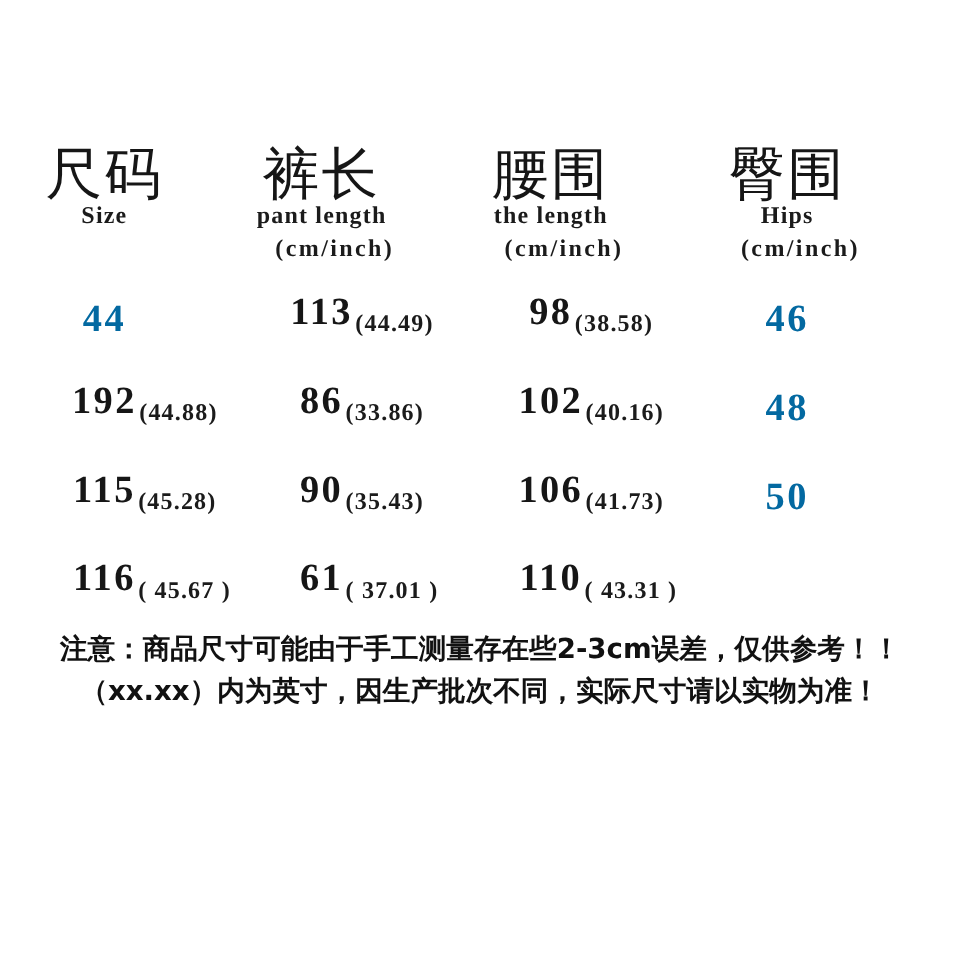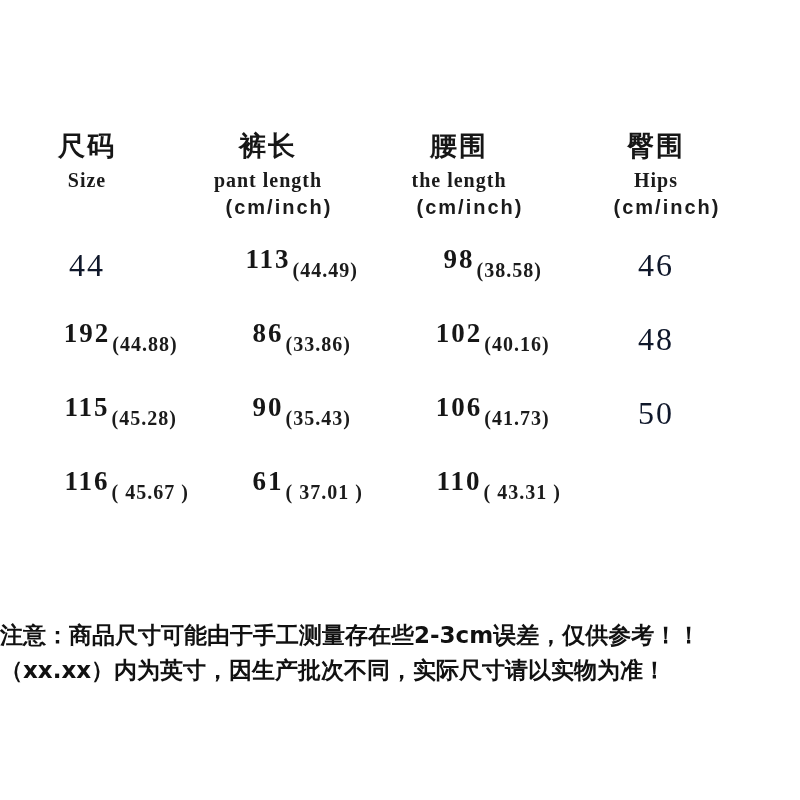--- a/index.html
+++ b/index.html
@@ -29,8 +29,8 @@
   }
   .cn {
     font-family: "DejaVu Sans", sans-serif;
-    font-weight: bold;
-    font-size: 27px;
+    font-weight: normal;
+    font-size: 47px;
     line-height: 40px;
     letter-spacing: 2px;
     color: #161616;

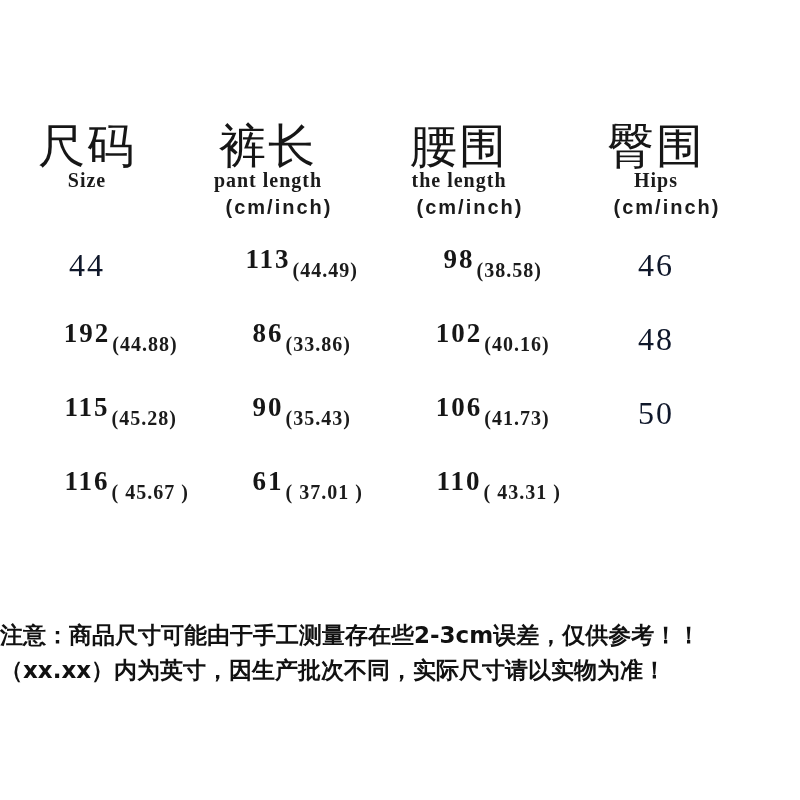--- a/index.html
+++ b/index.html
@@ -44,7 +44,7 @@
     color: #1b1b1b;
   }
   .unit {
-    font-family: Liberation Sans, sans-serif;
+    font-family: Liberation Serif, serif;
     font-weight: bold;
     font-size: 20px;
     line-height: 26px;

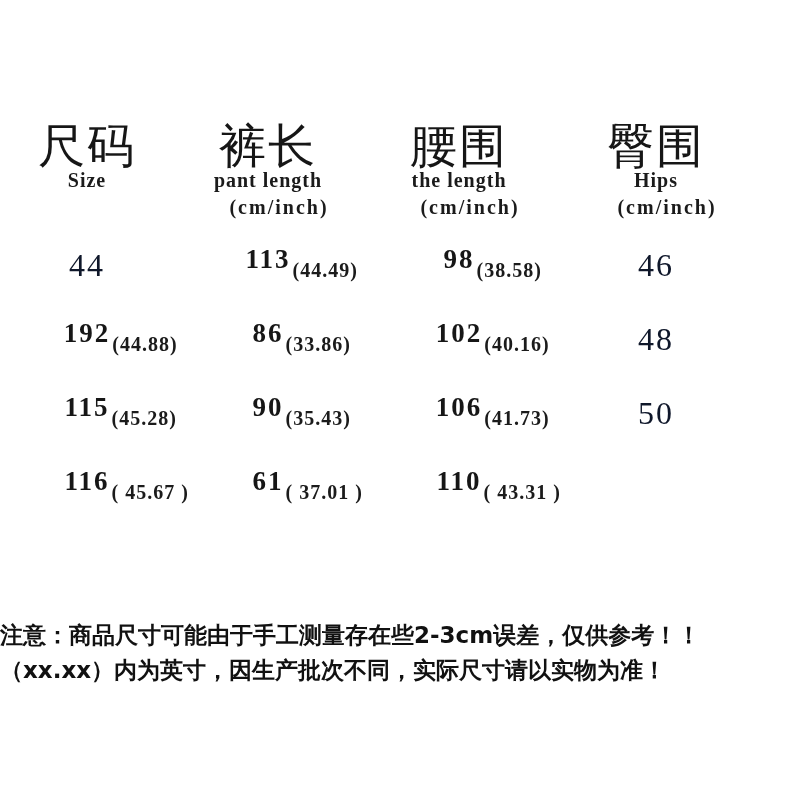--- a/index.html
+++ b/index.html
@@ -59,10 +59,10 @@
     justify-content: center;
   }
   .size-num {
-    font-weight: normal;
+    font-weight: bold;
     font-size: 32px;
     letter-spacing: 2px;
-    color: #0f172a;
+    color: #0369a1;
   }
   .mcell { align-items: flex-start; padding-top: 14px; }
   .num {

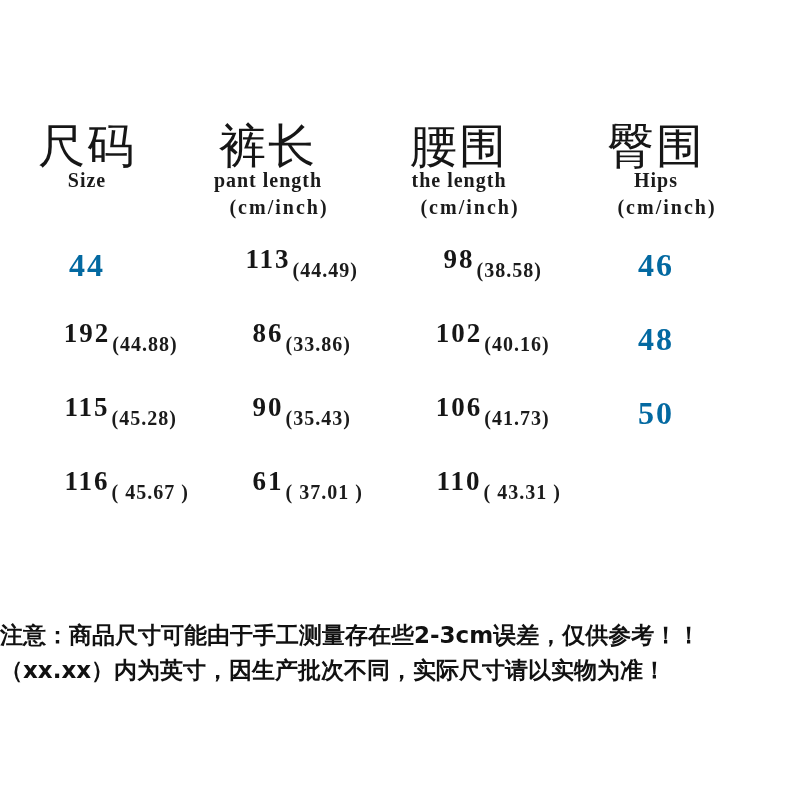--- a/index.html
+++ b/index.html
@@ -67,7 +67,7 @@
   .mcell { align-items: flex-start; padding-top: 14px; }
   .num {
     font-weight: bold;
-    font-size: 27px;
+    font-size: 32px;
     line-height: 34px;
     letter-spacing: 2px;
     color: #161616;

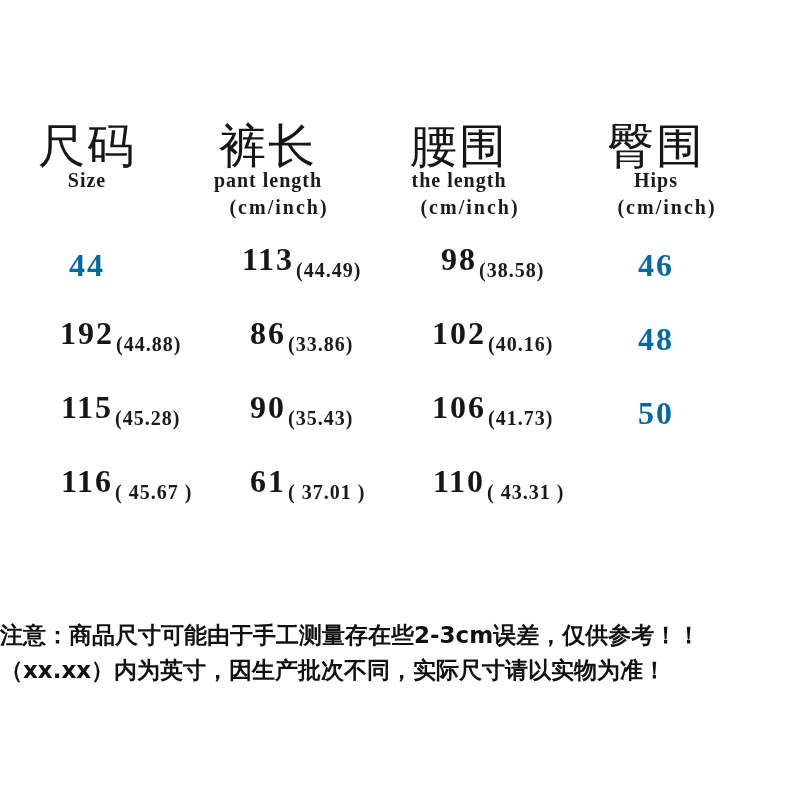--- a/index.html
+++ b/index.html
@@ -86,8 +86,7 @@
     color: #1b1b1b;
   }
   .note {
-    margin-top: 94px;
-    text-align: left;
+    text-align: center;
     font-family: "DejaVu Sans", sans-serif;
     font-weight: bold;
     font-size: 23px;

